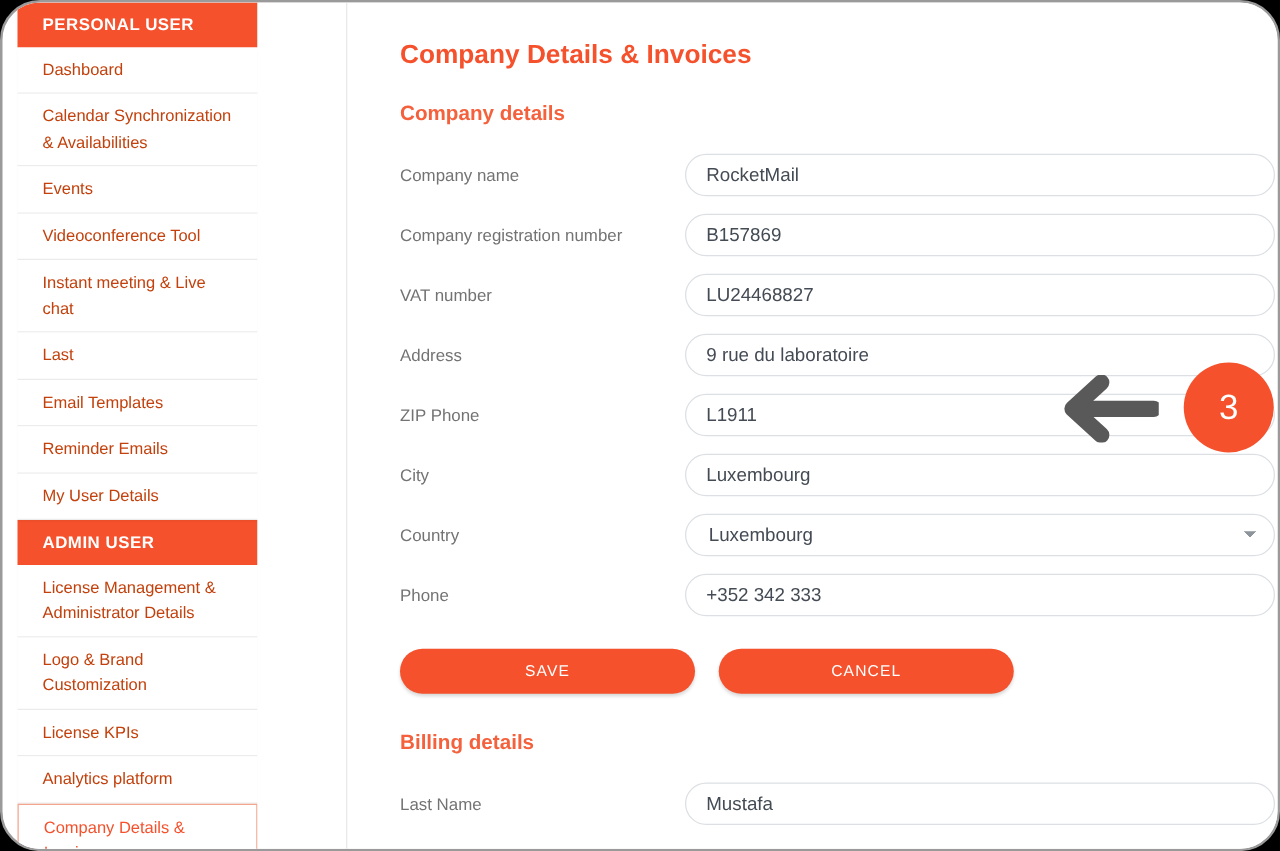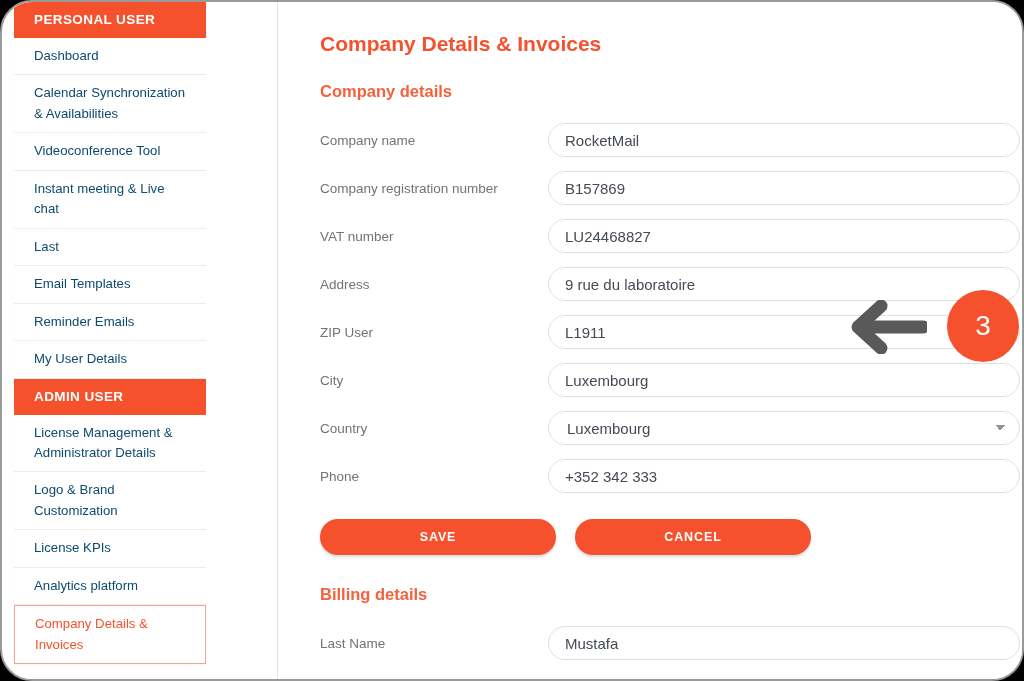--- a/index.html
+++ b/index.html
@@ -53,7 +53,7 @@
     align-items: center;
     padding: 8px 14px 8px 20px;
     font-size: 13.2px;
-    color: #0c4a6e;
+    color: #c2410c;
     line-height: 1.55;
     background: #ffffff;
     border-bottom: 1px solid #ececec;

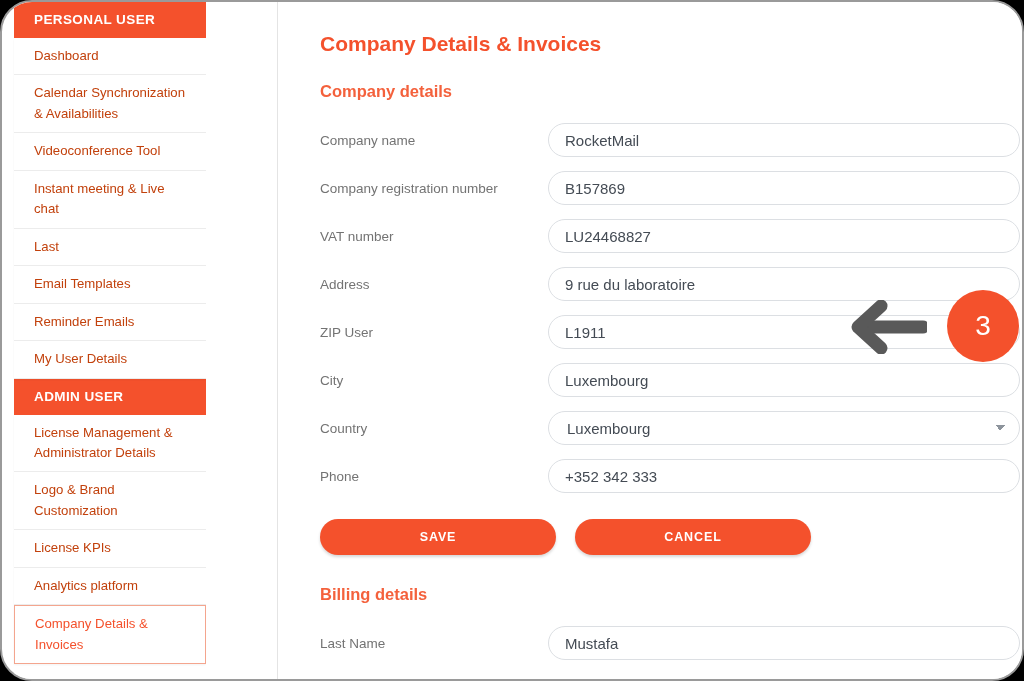--- a/index.html
+++ b/index.html
@@ -216,6 +216,9 @@
         <span>Calendar Synchronization &amp; Availabilities</span>
       </div>
       <div class="side-item">
+        <span>Events</span>
+      </div>
+      <div class="side-item">
         <span>Videoconference Tool</span>
       </div>
       <div class="side-item">

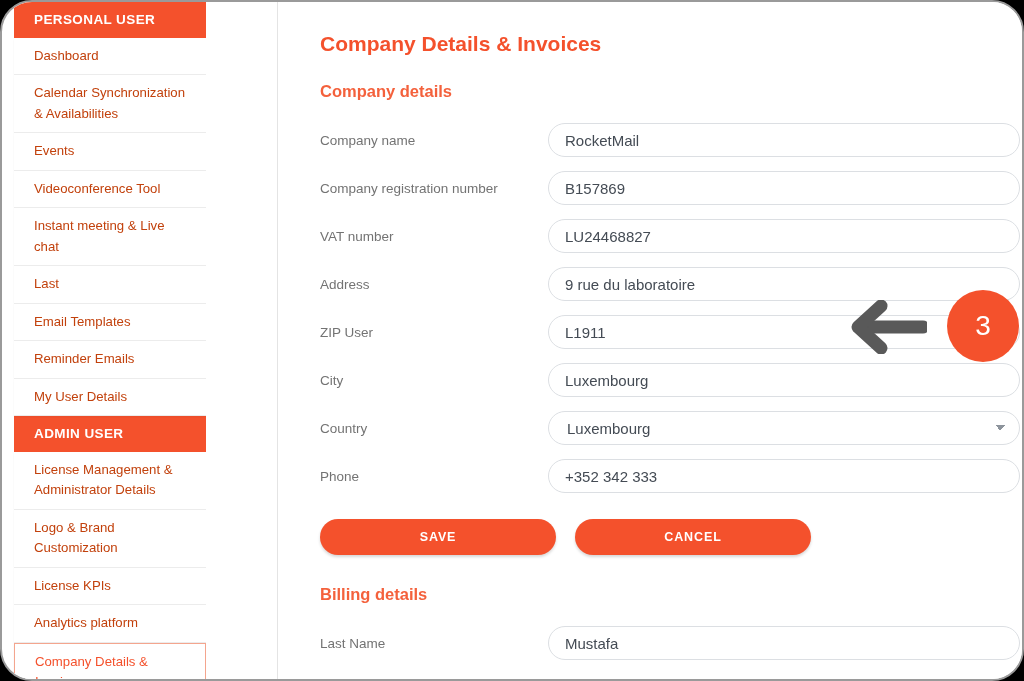--- a/index.html
+++ b/index.html
@@ -281,7 +281,7 @@
           <input type="text" class="form-field" value="9 rue du laboratoire" style="">
         </div>
         <div class="form-row">
-          <label class="form-label">ZIP User</label>
+          <label class="form-label">ZIP Phone</label>
           <input type="text" class="form-field" value="L1911" style="">
         </div>
         <div class="form-row">

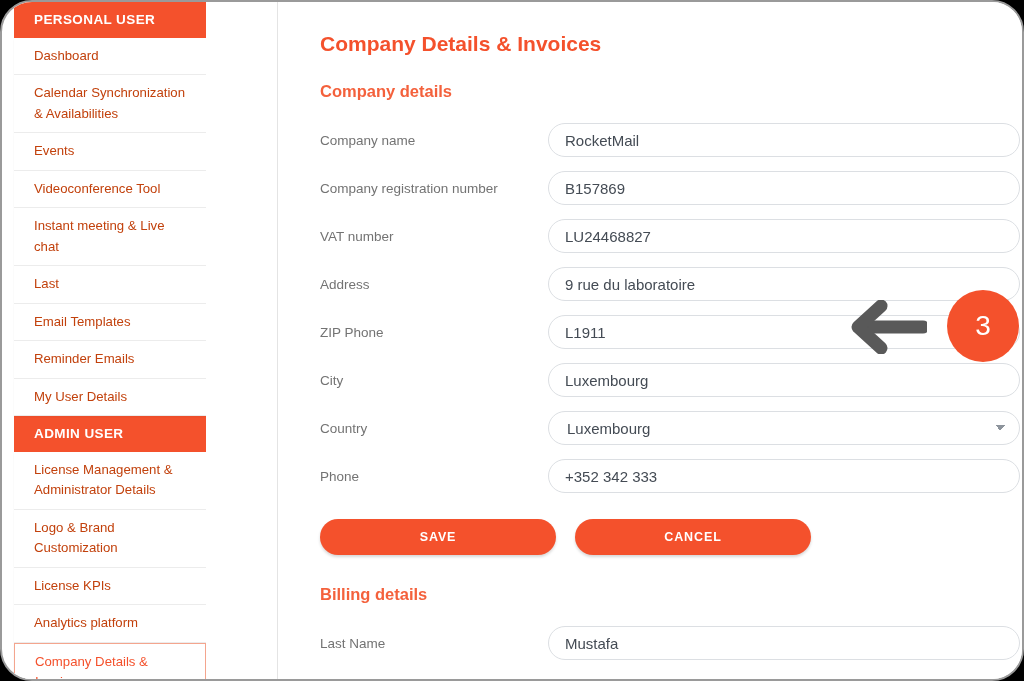--- a/index.html
+++ b/index.html
@@ -171,7 +171,7 @@
     color: #ffffff;
     font-family: "Liberation Sans", sans-serif;
     font-size: 12.5px;
-    font-weight: bold;
+    font-weight: normal;
     letter-spacing: 0.9px;
     cursor: pointer;
     box-shadow: 0 2px 3px rgba(0,0,0,0.16);

